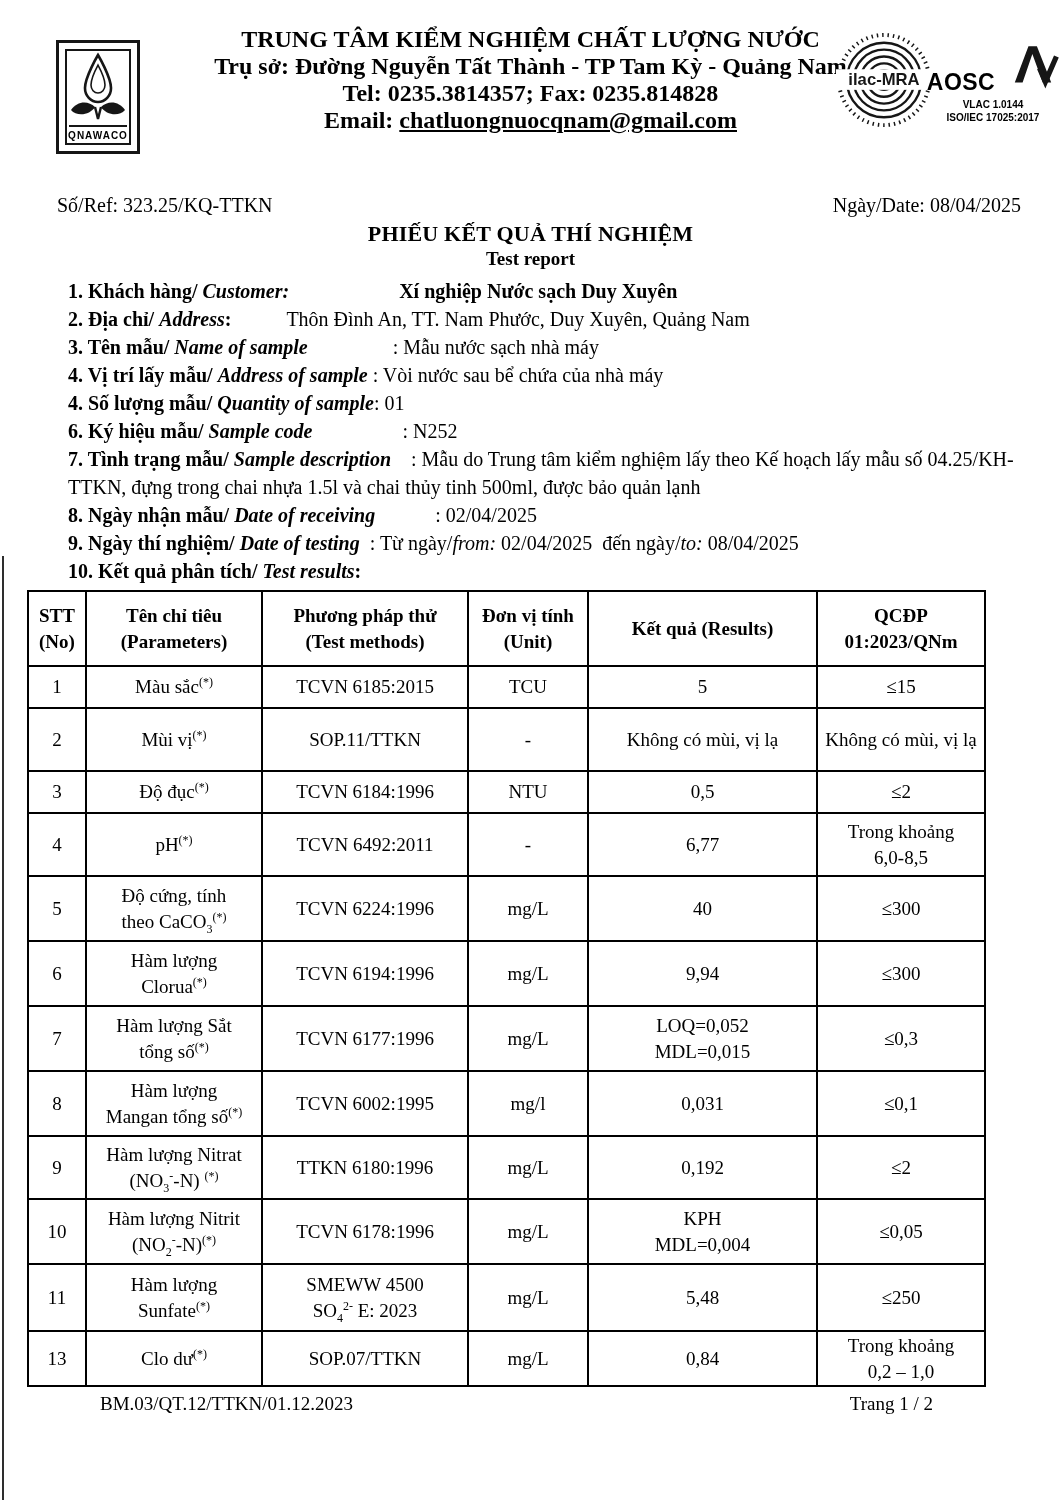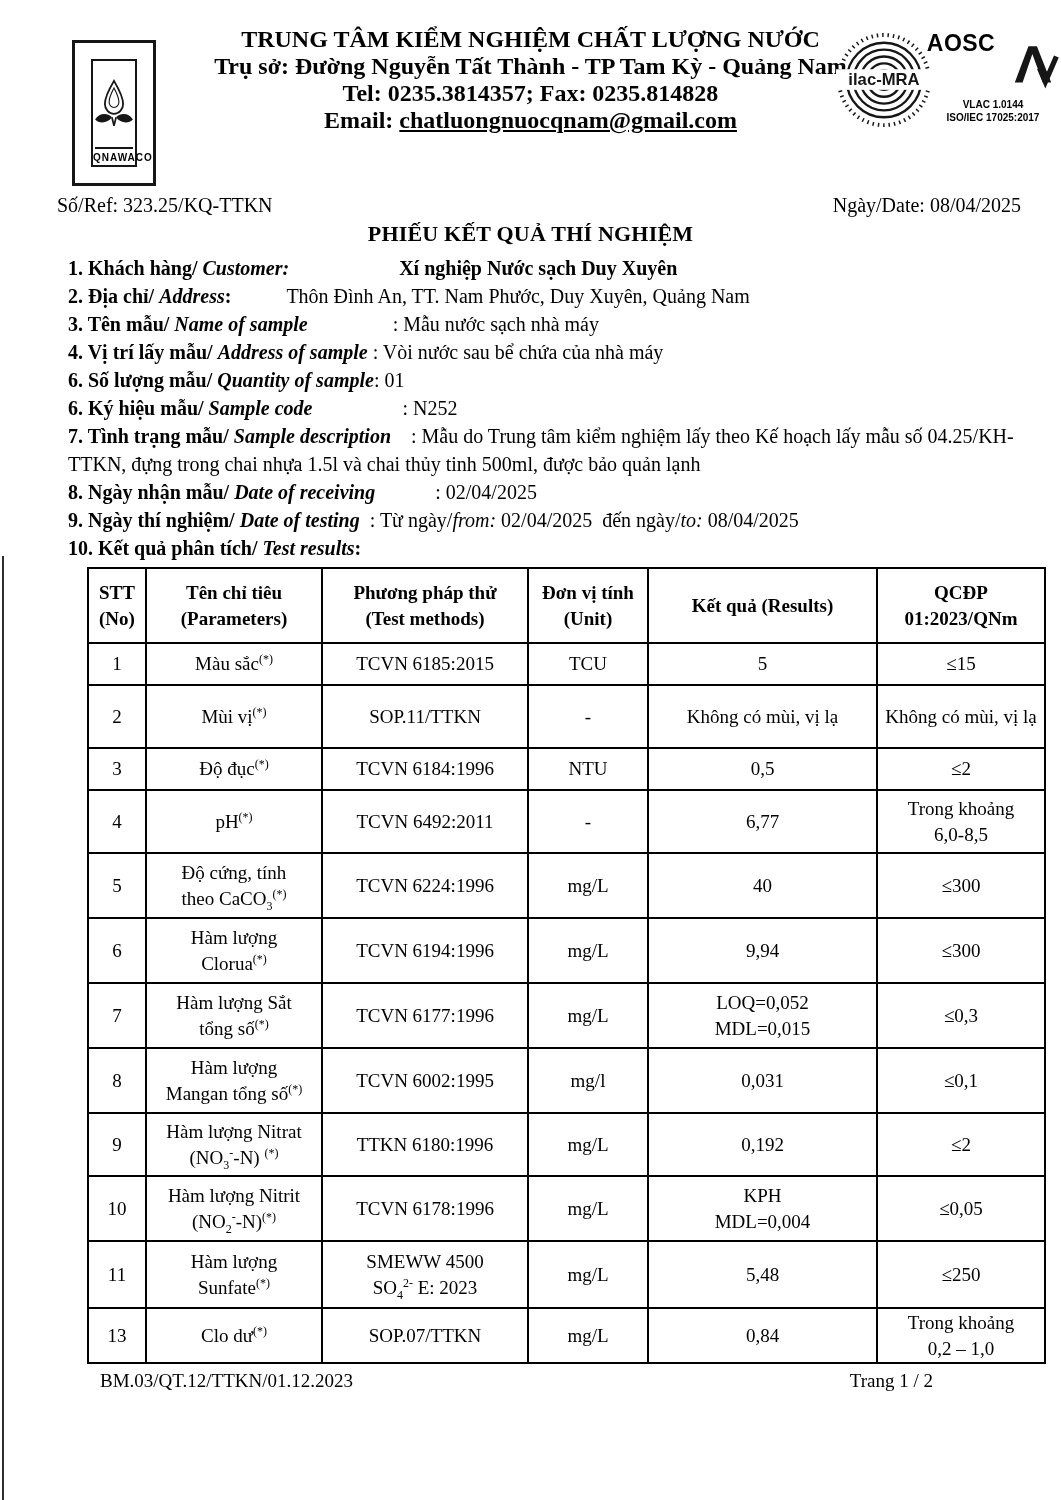--- a/index.html
+++ b/index.html
@@ -28,7 +28,7 @@
 
   .logo-right { position:absolute; right:12px; top:32px; display:flex; align-items:flex-start; gap:4px; }
   .aosc-block { display:flex; flex-direction:column; align-items:center; width:112px; }
-  .aosc-row { display:flex; gap:12px; }
+  .aosc-row { display:flex; align-items:flex-end; gap:12px; }
   .aosc-text { font-family:"Liberation Sans", sans-serif; font-size:23px; font-weight:600;
     letter-spacing:0.5px; line-height:1; padding-bottom:4px; }
   .aosc-sub { font-family:"Liberation Sans", sans-serif; font-size:10px; font-weight:bold; line-height:13px; }

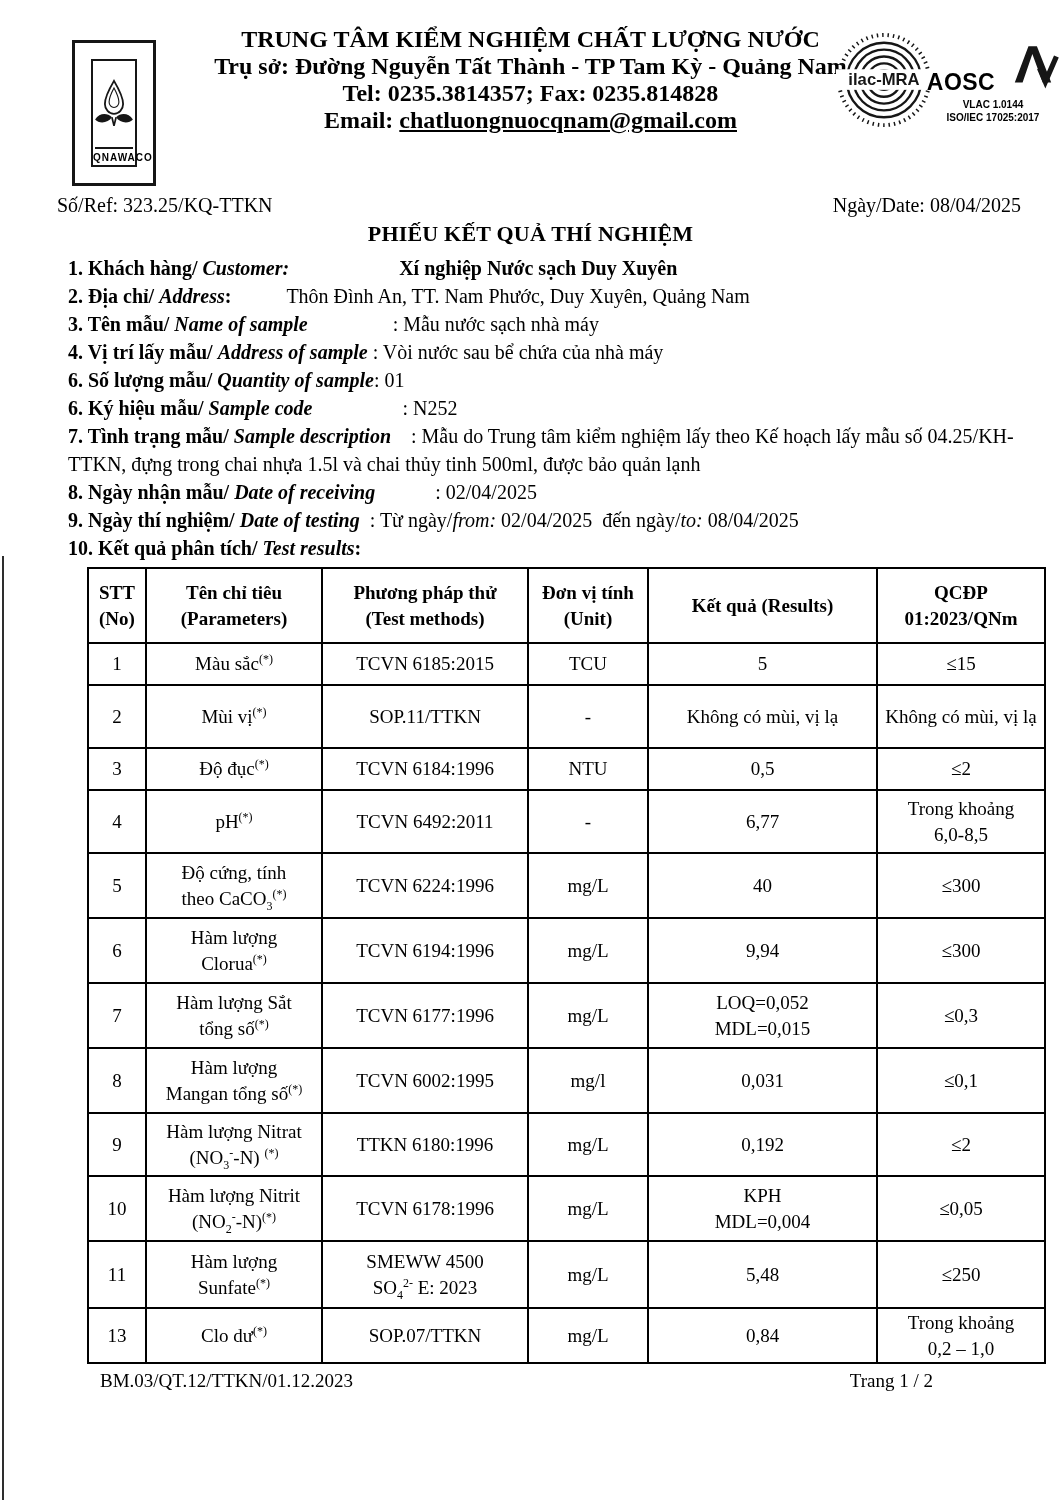--- a/index.html
+++ b/index.html
@@ -17,8 +17,8 @@
   .h-bold { font-size:24px; font-weight:bold; }
   .email { text-decoration:underline; }
 
-  .logo-qnawaco { position:absolute; left:72px; top:40px; width:84px; height:146px;
-    border:3px solid #161616; padding:16px; }
+  .logo-qnawaco { position:absolute; left:56px; top:40px; width:84px; height:114px;
+    border:3px solid #161616; padding:6px; }
   .logo-qnawaco .inner { border:2px solid #161616; width:100%; height:100%;
     display:flex; flex-direction:column; align-items:stretch; }
   .logo-qnawaco svg { flex:1 1 auto; width:100%; }

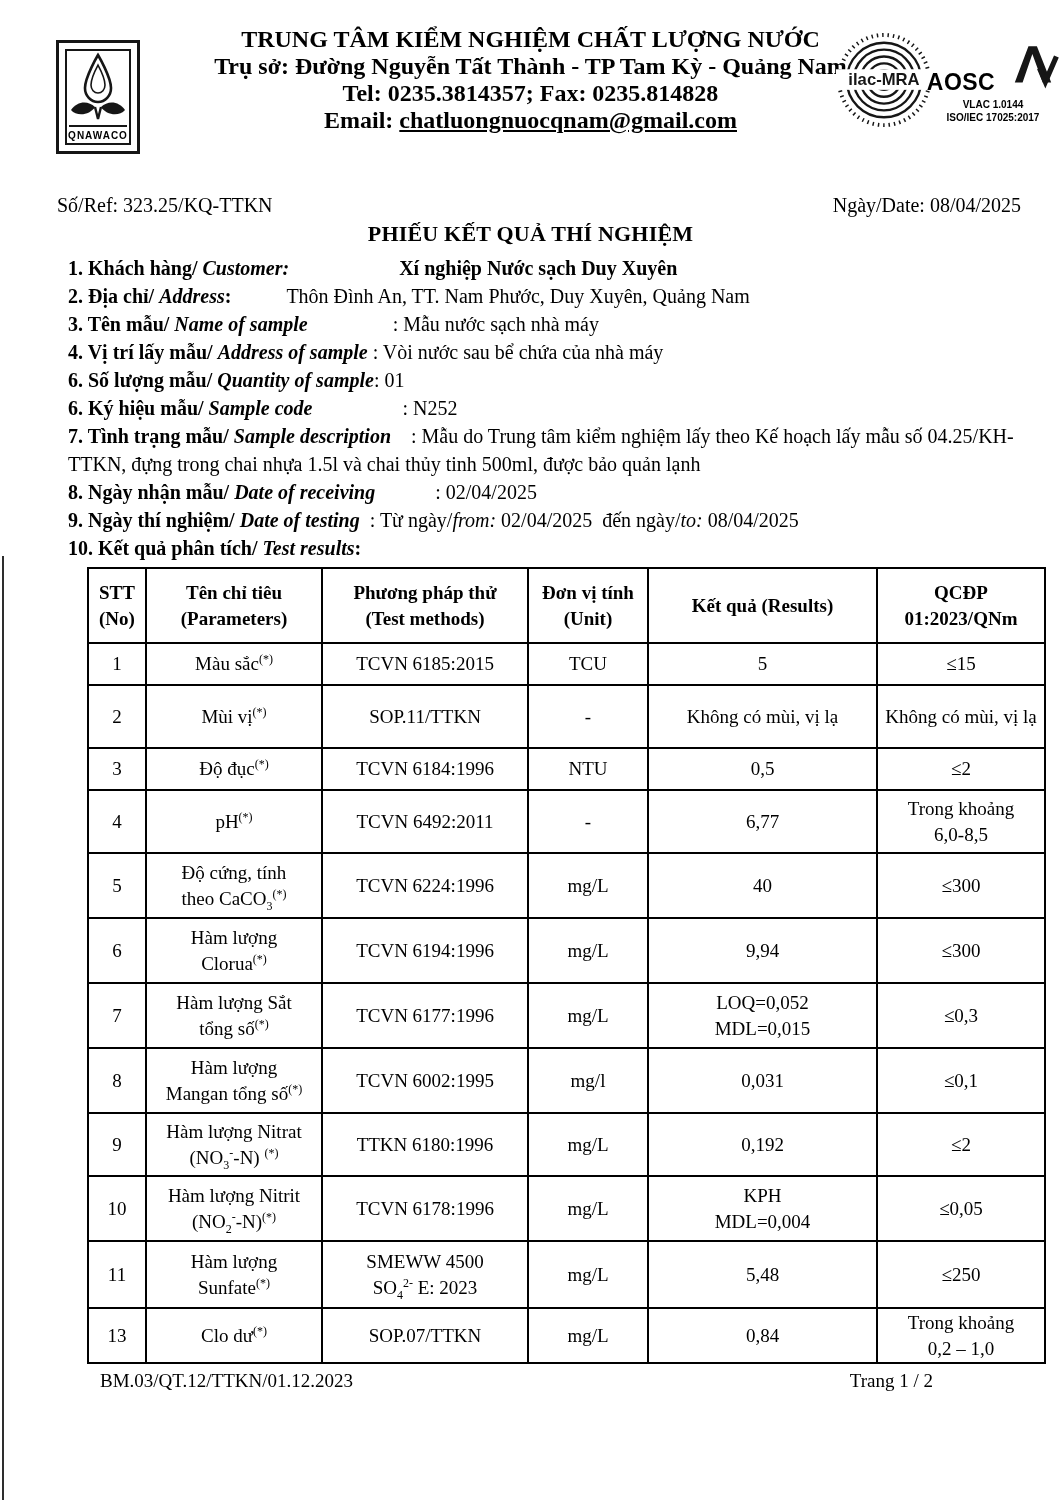--- a/index.html
+++ b/index.html
@@ -122,6 +122,7 @@
   </div>
 
   <div class="title">PHIẾU KẾT QUẢ THÍ NGHIỆM</div>
+  <div class="subtitle">Test report</div>
 
   <div class="info-list">
       <div class="info-item"><span class="rt-b">1. Khách hàng/ </span><span class="rt-bi">Customer:</span>&nbsp;&nbsp;&nbsp;&nbsp;&nbsp;&nbsp;&nbsp;&nbsp;&nbsp;&nbsp;&nbsp;&nbsp;&nbsp;&nbsp;&nbsp;&nbsp;&nbsp;&nbsp;&nbsp;&nbsp;&nbsp;&nbsp;<span class="rt-b">Xí nghiệp Nước sạch Duy Xuyên</span></div>

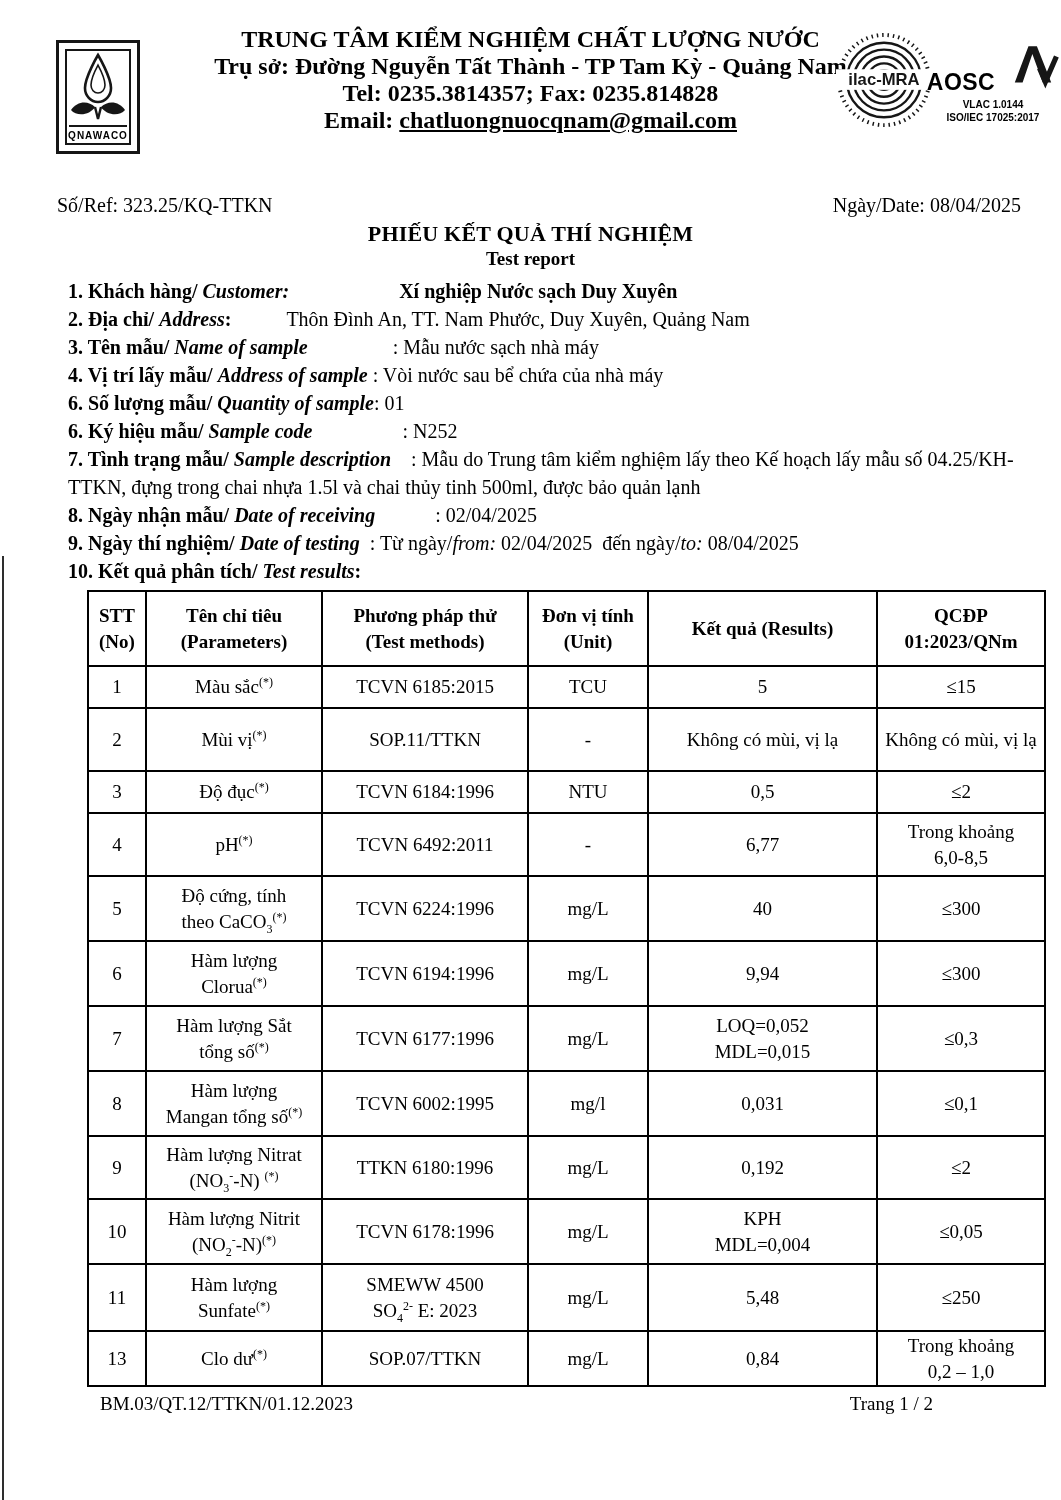--- a/index.html
+++ b/index.html
@@ -129,7 +129,7 @@
       <div class="info-item"><span class="rt-b">2. Địa chỉ/ </span><span class="rt-bi">Address</span><span class="rt-b">:</span>&nbsp;&nbsp;&nbsp;&nbsp;&nbsp;&nbsp;&nbsp;&nbsp;&nbsp;&nbsp;&nbsp;Thôn Đình An, TT. Nam Phước, Duy Xuyên, Quảng Nam</div>
       <div class="info-item"><span class="rt-b">3. Tên mẫu/ </span><span class="rt-bi">Name of sample</span>&nbsp;&nbsp;&nbsp;&nbsp;&nbsp;&nbsp;&nbsp;&nbsp;&nbsp;&nbsp;&nbsp;&nbsp;&nbsp;&nbsp;&nbsp;&nbsp;&nbsp;: Mẫu nước sạch nhà máy</div>
       <div class="info-item"><span class="rt-b">4. Vị trí lấy mẫu/ </span><span class="rt-bi">Address of sample</span>&nbsp;: Vòi nước sau bể chứa của nhà máy</div>
-      <div class="info-item"><span class="rt-b">6. Số lượng mẫu/ </span><span class="rt-bi">Quantity of sample</span>: 01</div>
+      <div class="info-item"><span class="rt-b">4. Số lượng mẫu/ </span><span class="rt-bi">Quantity of sample</span>: 01</div>
       <div class="info-item"><span class="rt-b">6. Ký hiệu mẫu/ </span><span class="rt-bi">Sample code</span>&nbsp;&nbsp;&nbsp;&nbsp;&nbsp;&nbsp;&nbsp;&nbsp;&nbsp;&nbsp;&nbsp;&nbsp;&nbsp;&nbsp;&nbsp;&nbsp;&nbsp;&nbsp;: N252</div>
       <div class="info-item"><span class="rt-b">7. Tình trạng mẫu/ </span><span class="rt-bi">Sample description</span>&nbsp;&nbsp;&nbsp;&nbsp;: Mẫu do Trung tâm kiểm nghiệm lấy theo Kế hoạch lấy mẫu số 04.25/KH-TTKN, đựng trong chai nhựa 1.5l và chai thủy tinh 500ml, được bảo quản lạnh</div>
       <div class="info-item"><span class="rt-b">8. Ngày nhận mẫu/ </span><span class="rt-bi">Date of receiving</span>&nbsp;&nbsp;&nbsp;&nbsp;&nbsp;&nbsp;&nbsp;&nbsp;&nbsp;&nbsp;&nbsp;&nbsp;: 02/04/2025</div>

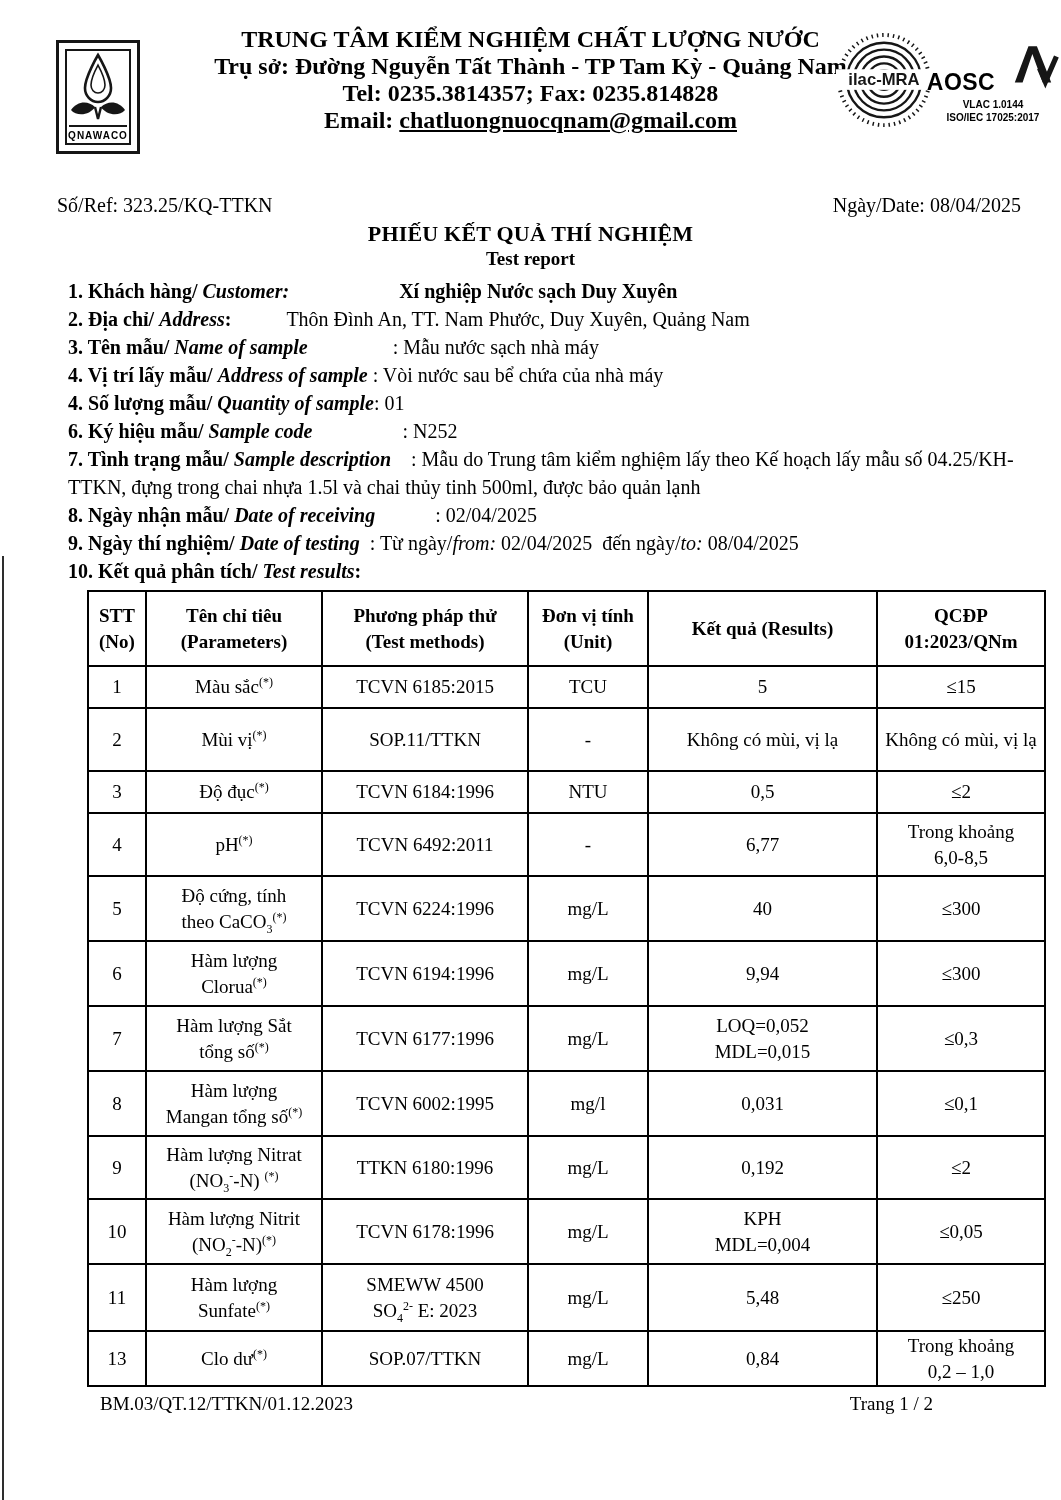--- a/index.html
+++ b/index.html
@@ -48,7 +48,7 @@
   sub { font-size:12px; line-height:0; }
 
   
-  table.results { border-collapse:collapse; margin:5px 0 0 87px; width:957px; table-layout:fixed;padding-left:46px; }
+  table.results { border-collapse:collapse; margin:5px 0 0 27px; width:957px; table-layout:fixed;padding-left:46px; }
   table.results th, table.results td {
     border:2px solid #000; text-align:center; vertical-align:middle;
     font-size:19px; line-height:1.35; padding:1px 5px; overflow:hidden;

